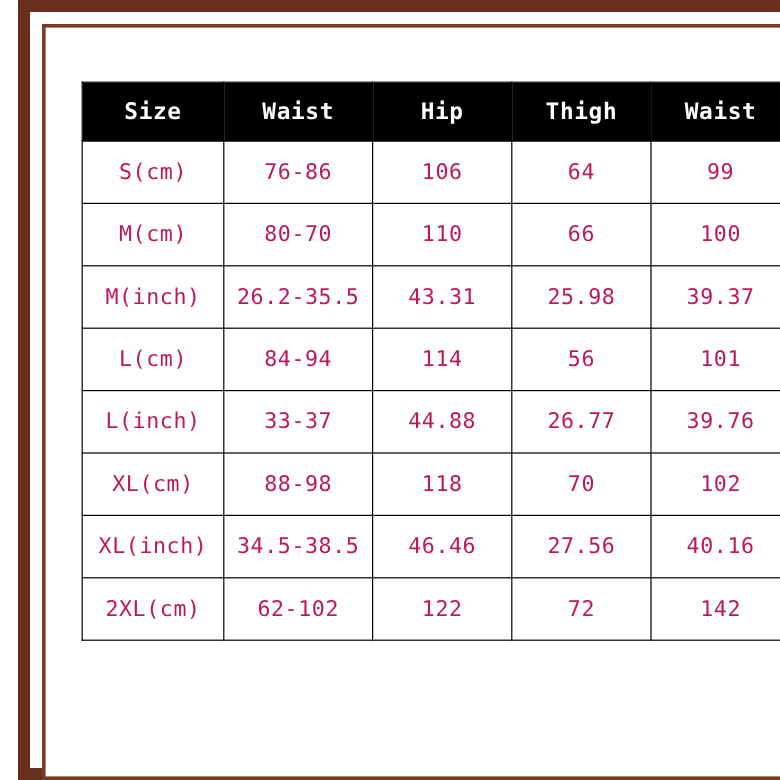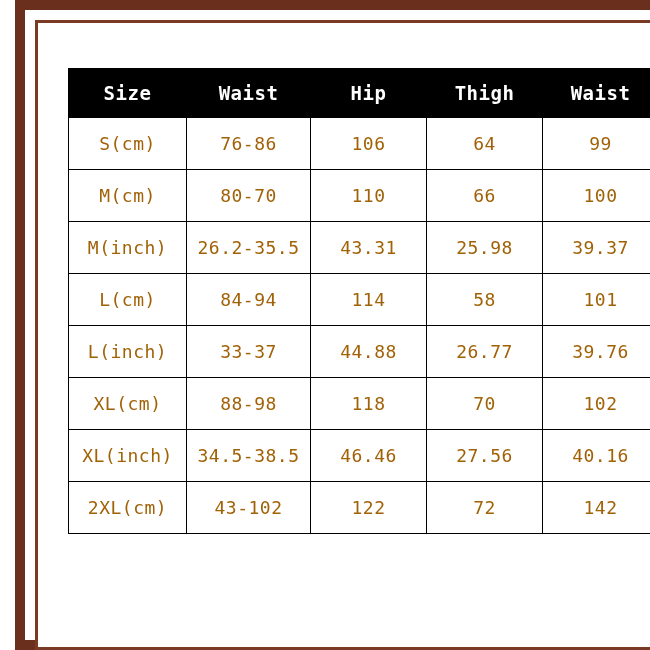--- a/index.html
+++ b/index.html
@@ -66,7 +66,7 @@
   }
   table.size-table tbody td {
     background: #ffffff;
-    color: #a16207;
+    color: #be185d;
     font-size: 18px;
     height: 51px;
   }

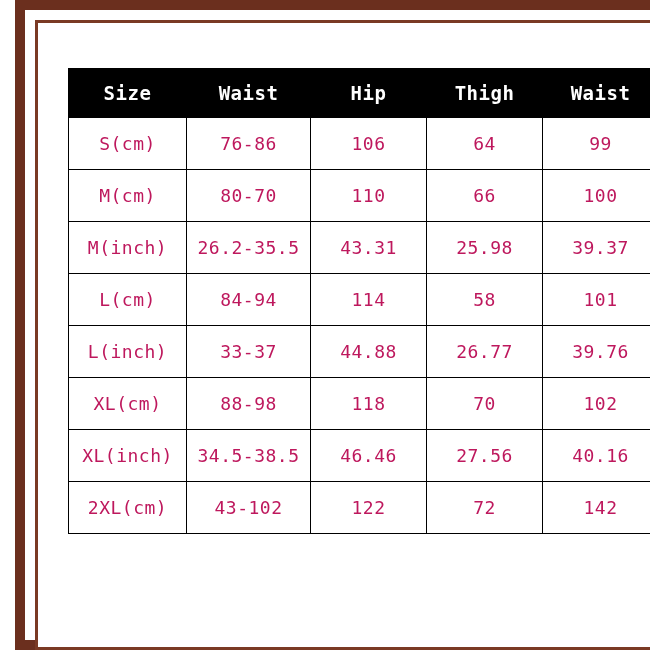--- a/index.html
+++ b/index.html
@@ -129,7 +129,7 @@
             <td class="label-cell">L(cm)</td>
             <td>84-94</td>
             <td>114</td>
-            <td>58</td>
+            <td>56</td>
             <td>101</td>
           </tr>
           <tr>

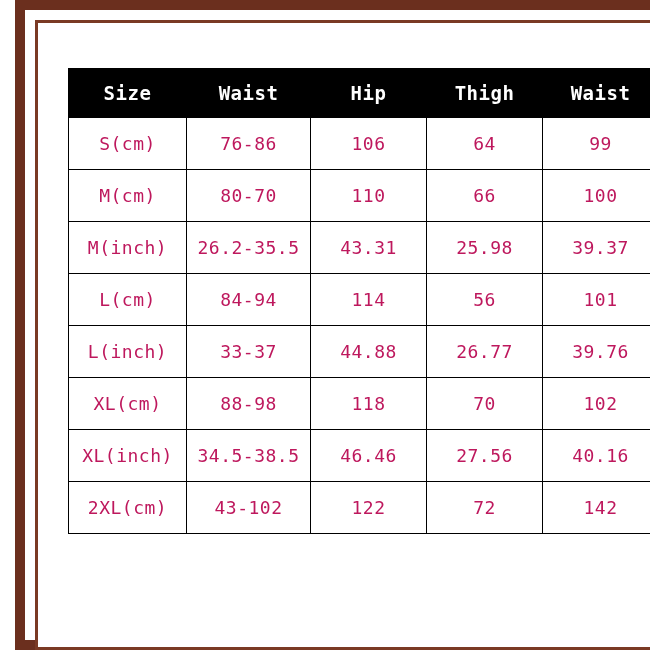--- a/index.html
+++ b/index.html
@@ -155,7 +155,7 @@
           </tr>
           <tr>
             <td class="label-cell">2XL(cm)</td>
-            <td>43-102</td>
+            <td>62-102</td>
             <td>122</td>
             <td>72</td>
             <td>142</td>

